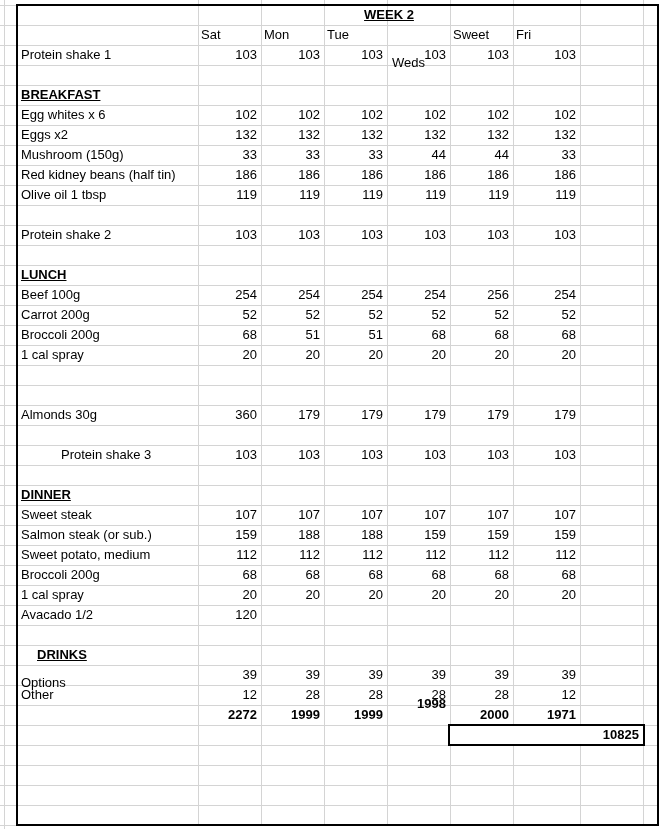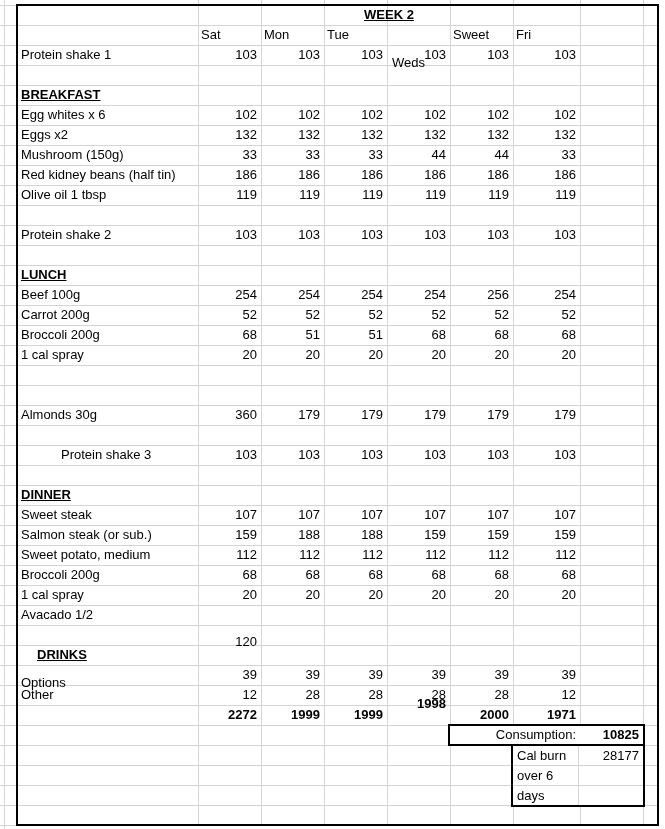--- a/index.html
+++ b/index.html
@@ -240,7 +240,7 @@
       <div class="cell num" style="left: 450px; top: 585px; width: 59px;">20</div>
       <div class="cell num" style="left: 513px; top: 585px; width: 63px;">20</div>
       <div class="cell" style="left: 21px; top: 605px; width: 176px;">Avacado 1/2</div>
-      <div class="cell num" style="left: 198px; top: 605px; width: 59px; margin-top: 27px;">120</div>
+      <div class="cell num" style="left: 198px; top: 605px; width: 59px;">120</div>
       <div class="cell section" style="left: 21px; top: 645px; width: 176px; margin-left: 16px;">DRINKS</div>
       <div class="cell" style="left: 21px; top: 665px; width: 176px; margin-top: 8px;">Options</div>
       <div class="cell num" style="left: 198px; top: 665px; width: 59px;">39</div>

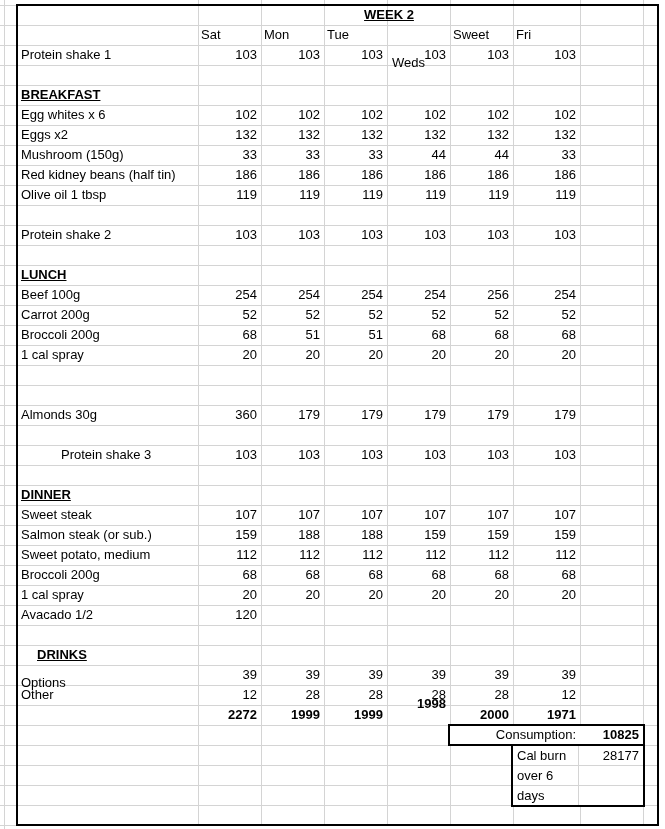--- a/index.html
+++ b/index.html
@@ -269,7 +269,6 @@
   <div class="table-border"></div>
 
   <div class="cons-box">
-    <div class="cons-label">Consumption:</div>
     <div class="cons-value">10825</div>
   </div>
 

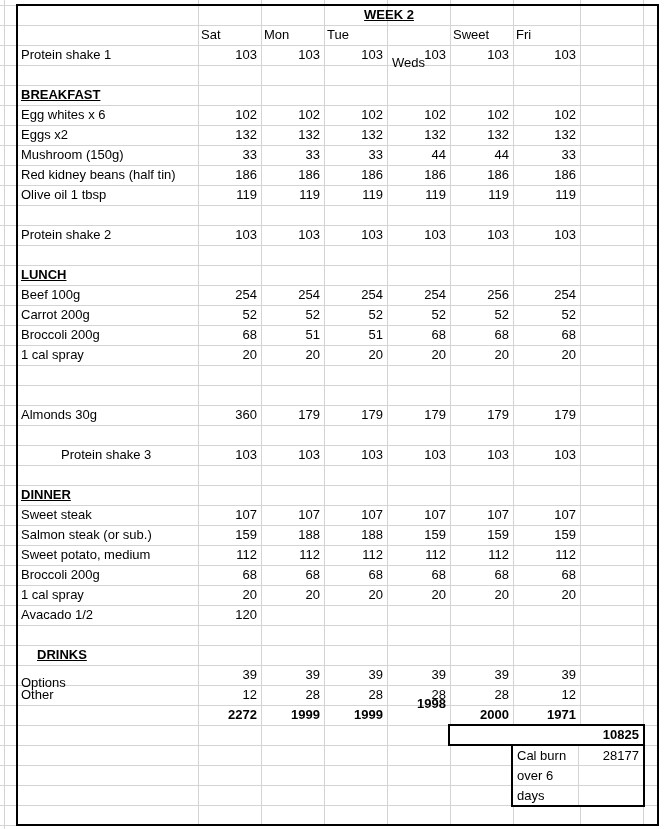--- a/index.html
+++ b/index.html
@@ -272,20 +272,6 @@
     <div class="cons-value">10825</div>
   </div>
 
-  <div class="burn-box">
-    <div class="burn-row rule">
-      <div class="burn-c1">Cal burn</div>
-      <div class="burn-c2">28177</div>
-    </div>
-    <div class="burn-row rule">
-      <div class="burn-c1">over 6</div>
-      <div class="burn-c2"></div>
-    </div>
-    <div class="burn-row">
-      <div class="burn-c1">days</div>
-      <div class="burn-c2"></div>
-    </div>
-  </div>
 
 </div>
 

